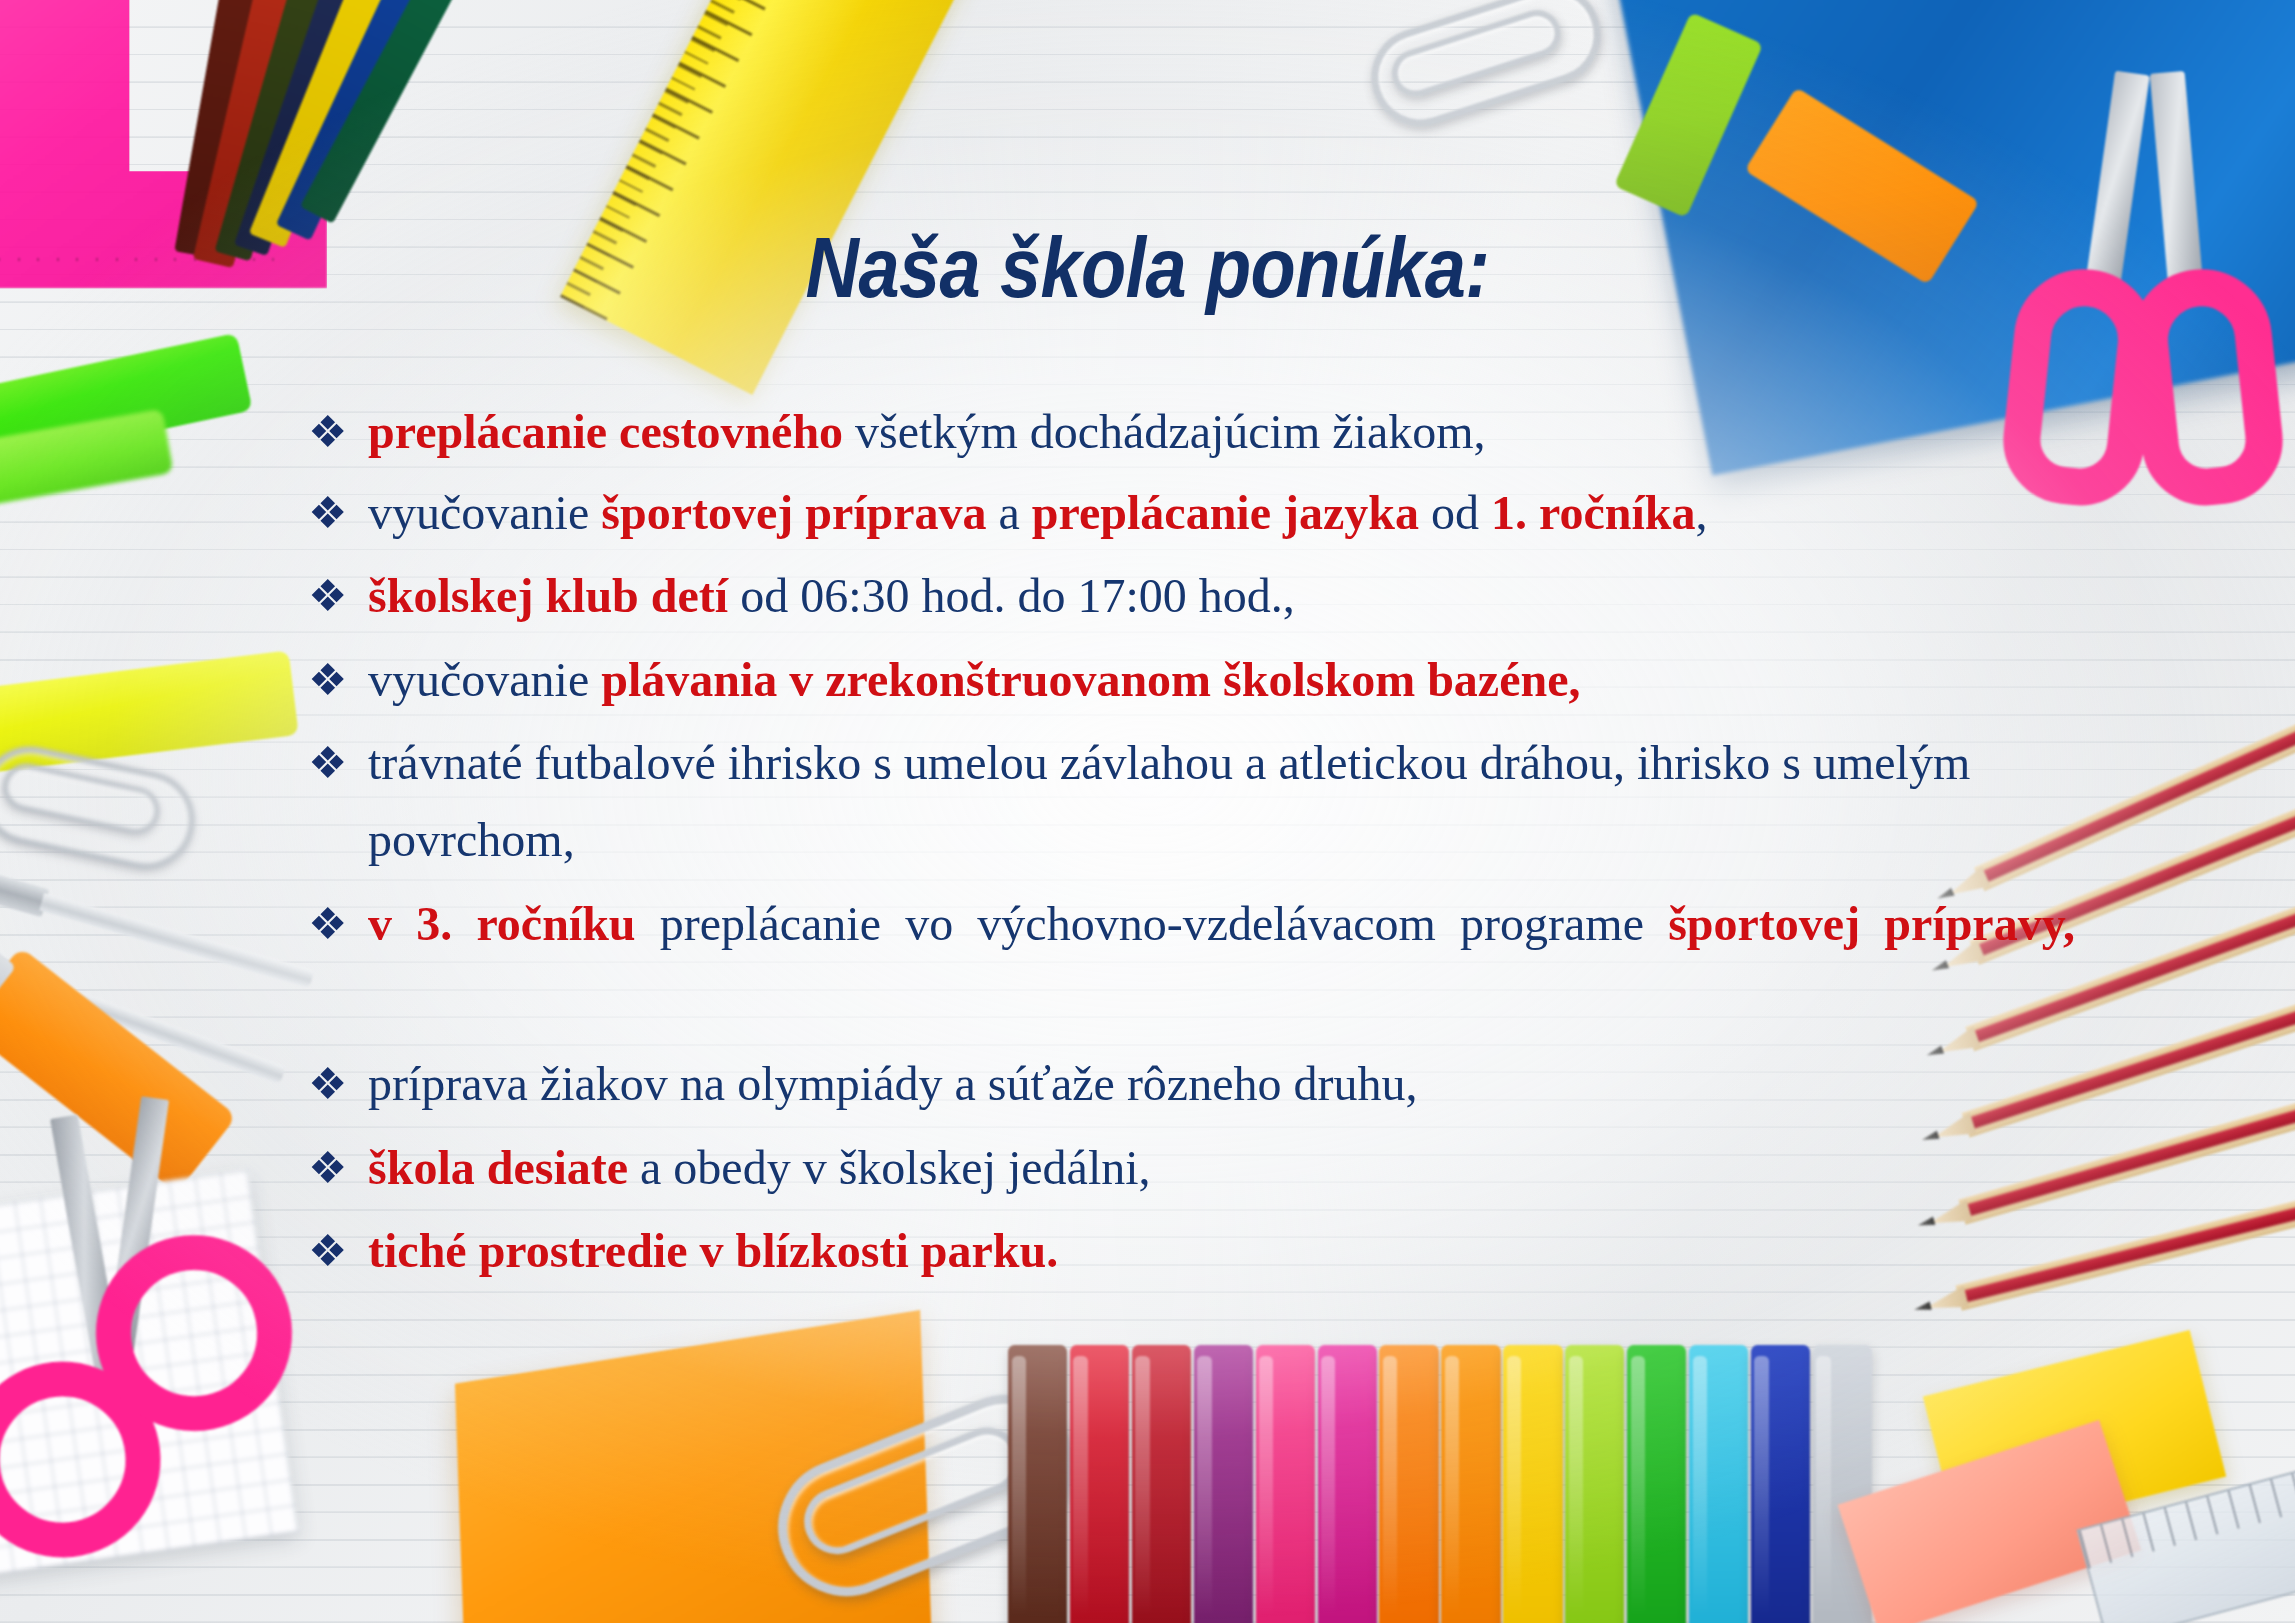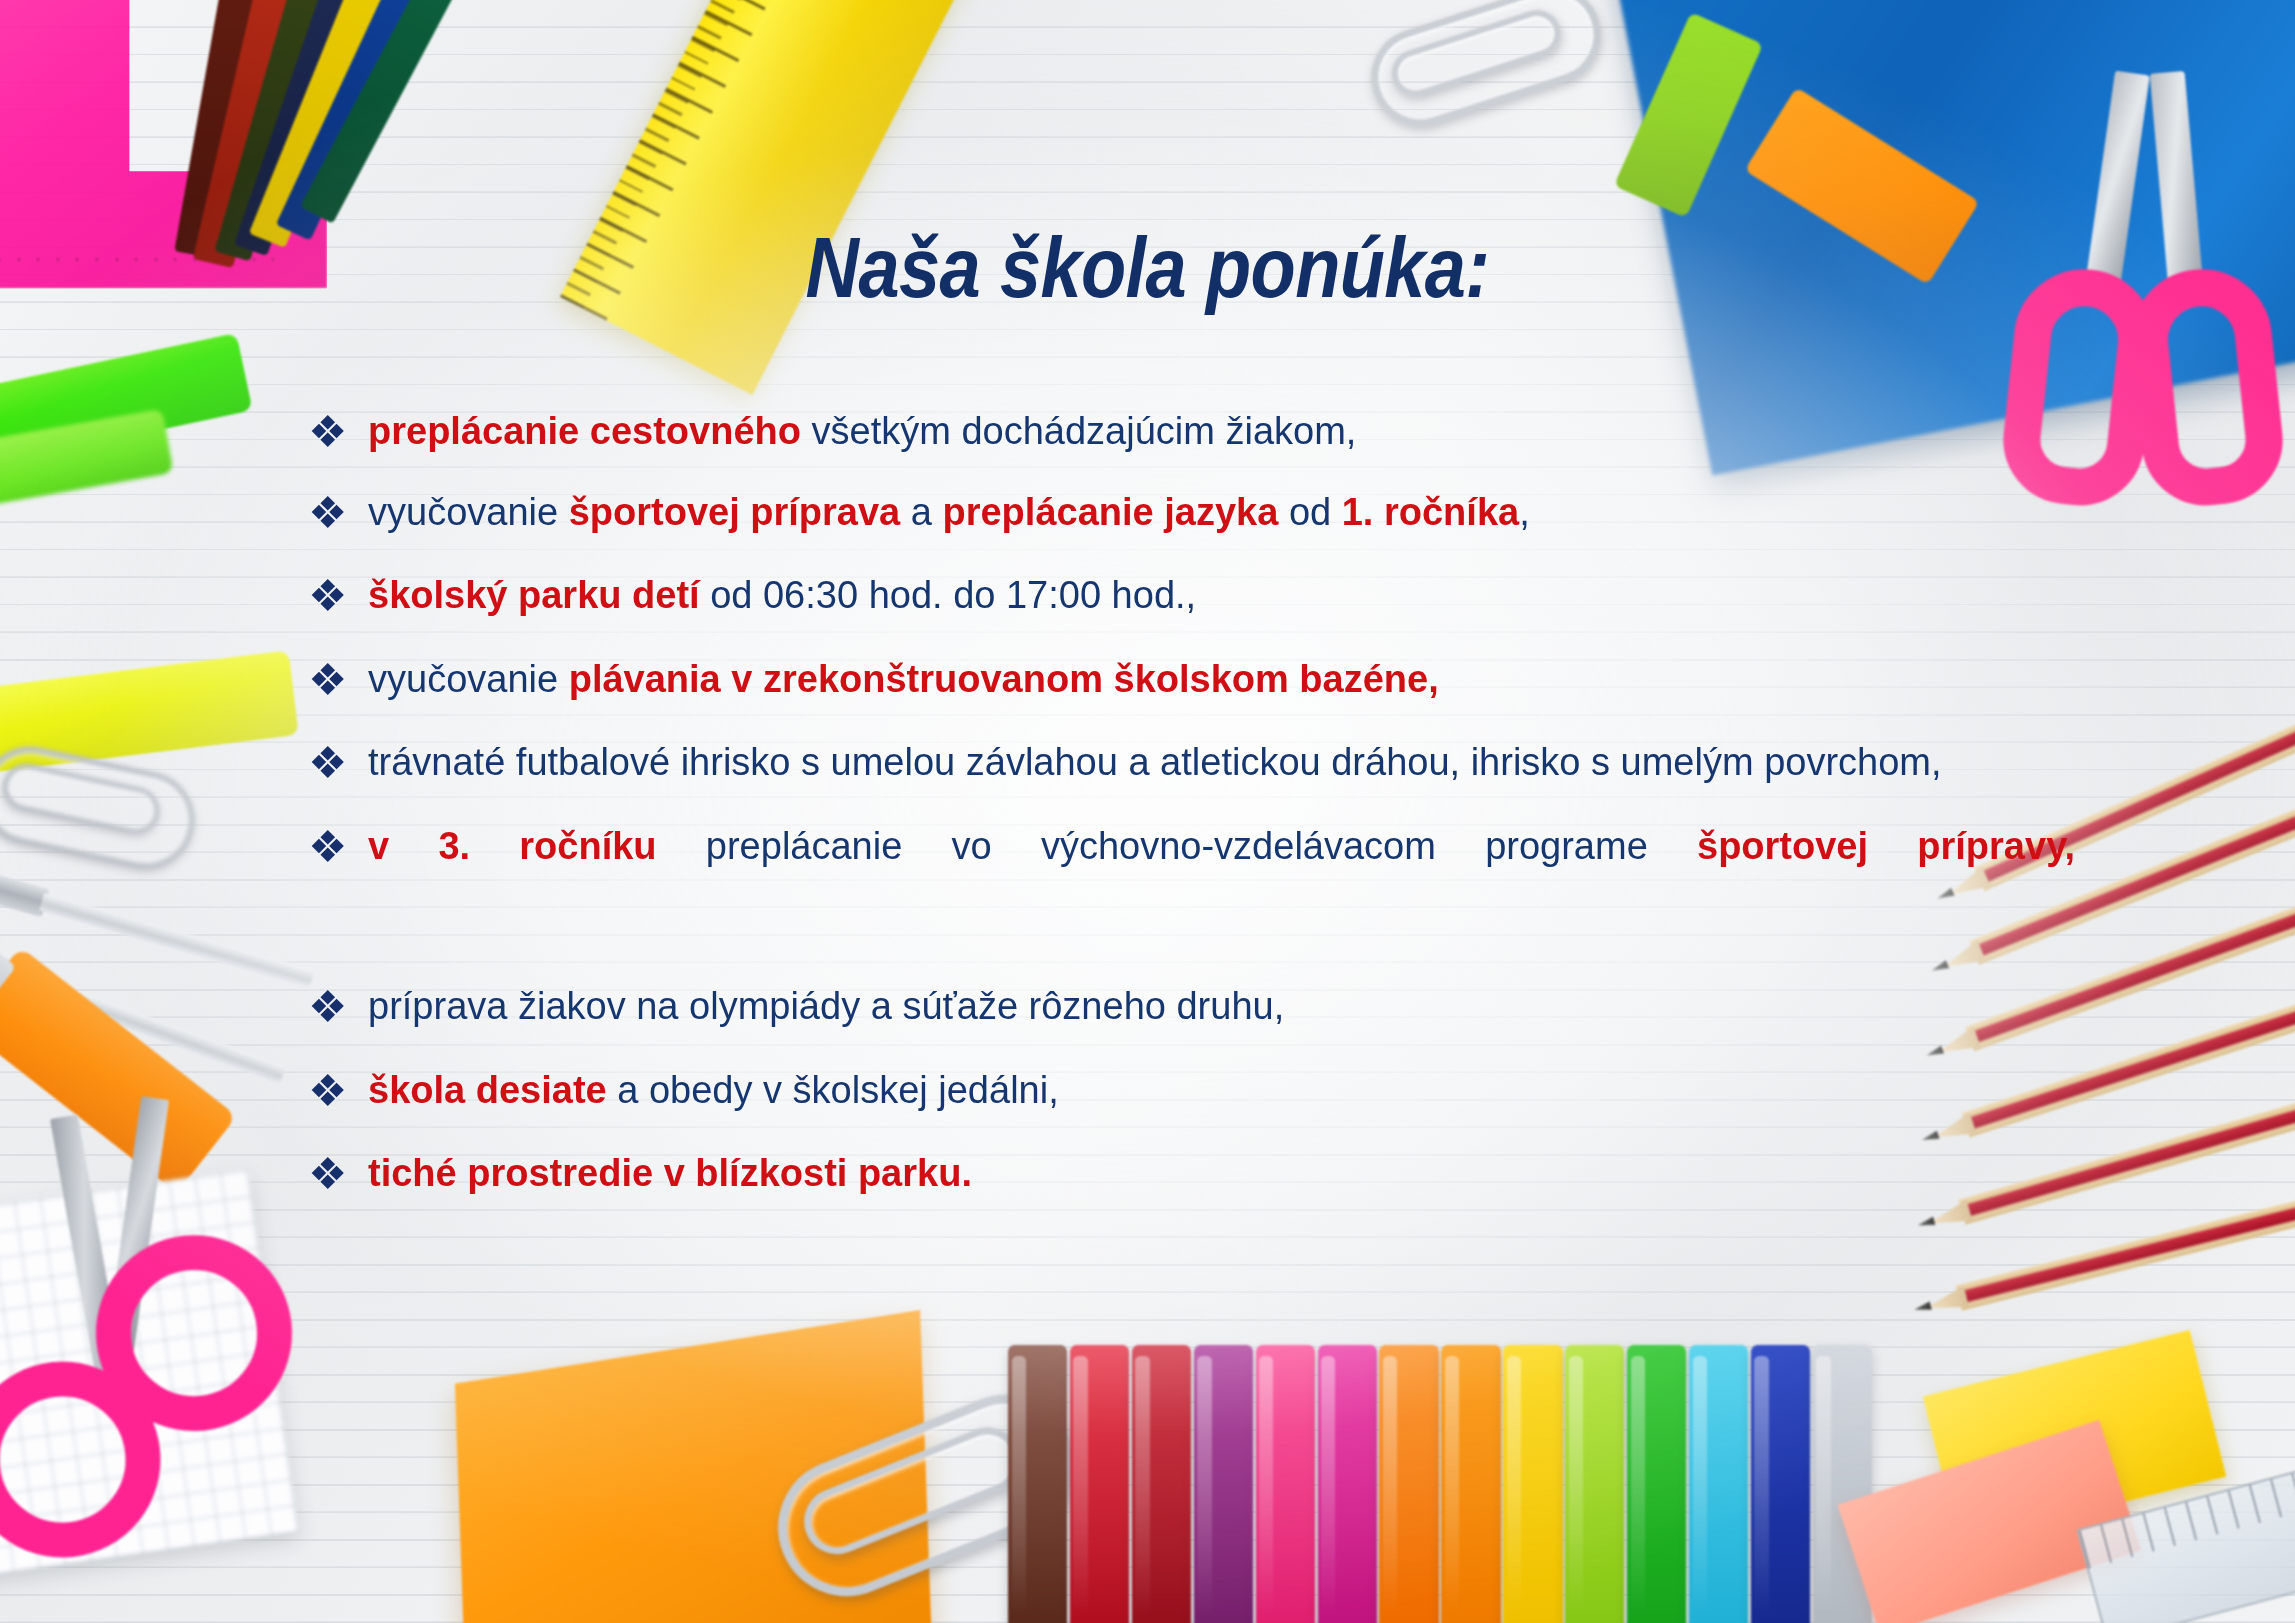--- a/index.html
+++ b/index.html
@@ -348,11 +348,11 @@
 
   .bullet-text {
     flex: 1 1 auto;
-    font-size: 38px;
+    font-size: 48px;
     line-height: 77px;
     color: #16366f;
     transform-origin: left top;
-    font-family: Liberation Sans, sans-serif;
+    font-family: Liberation Serif, serif;
   }
 
   .bullet.justify .bullet-text { text-align: justify; }

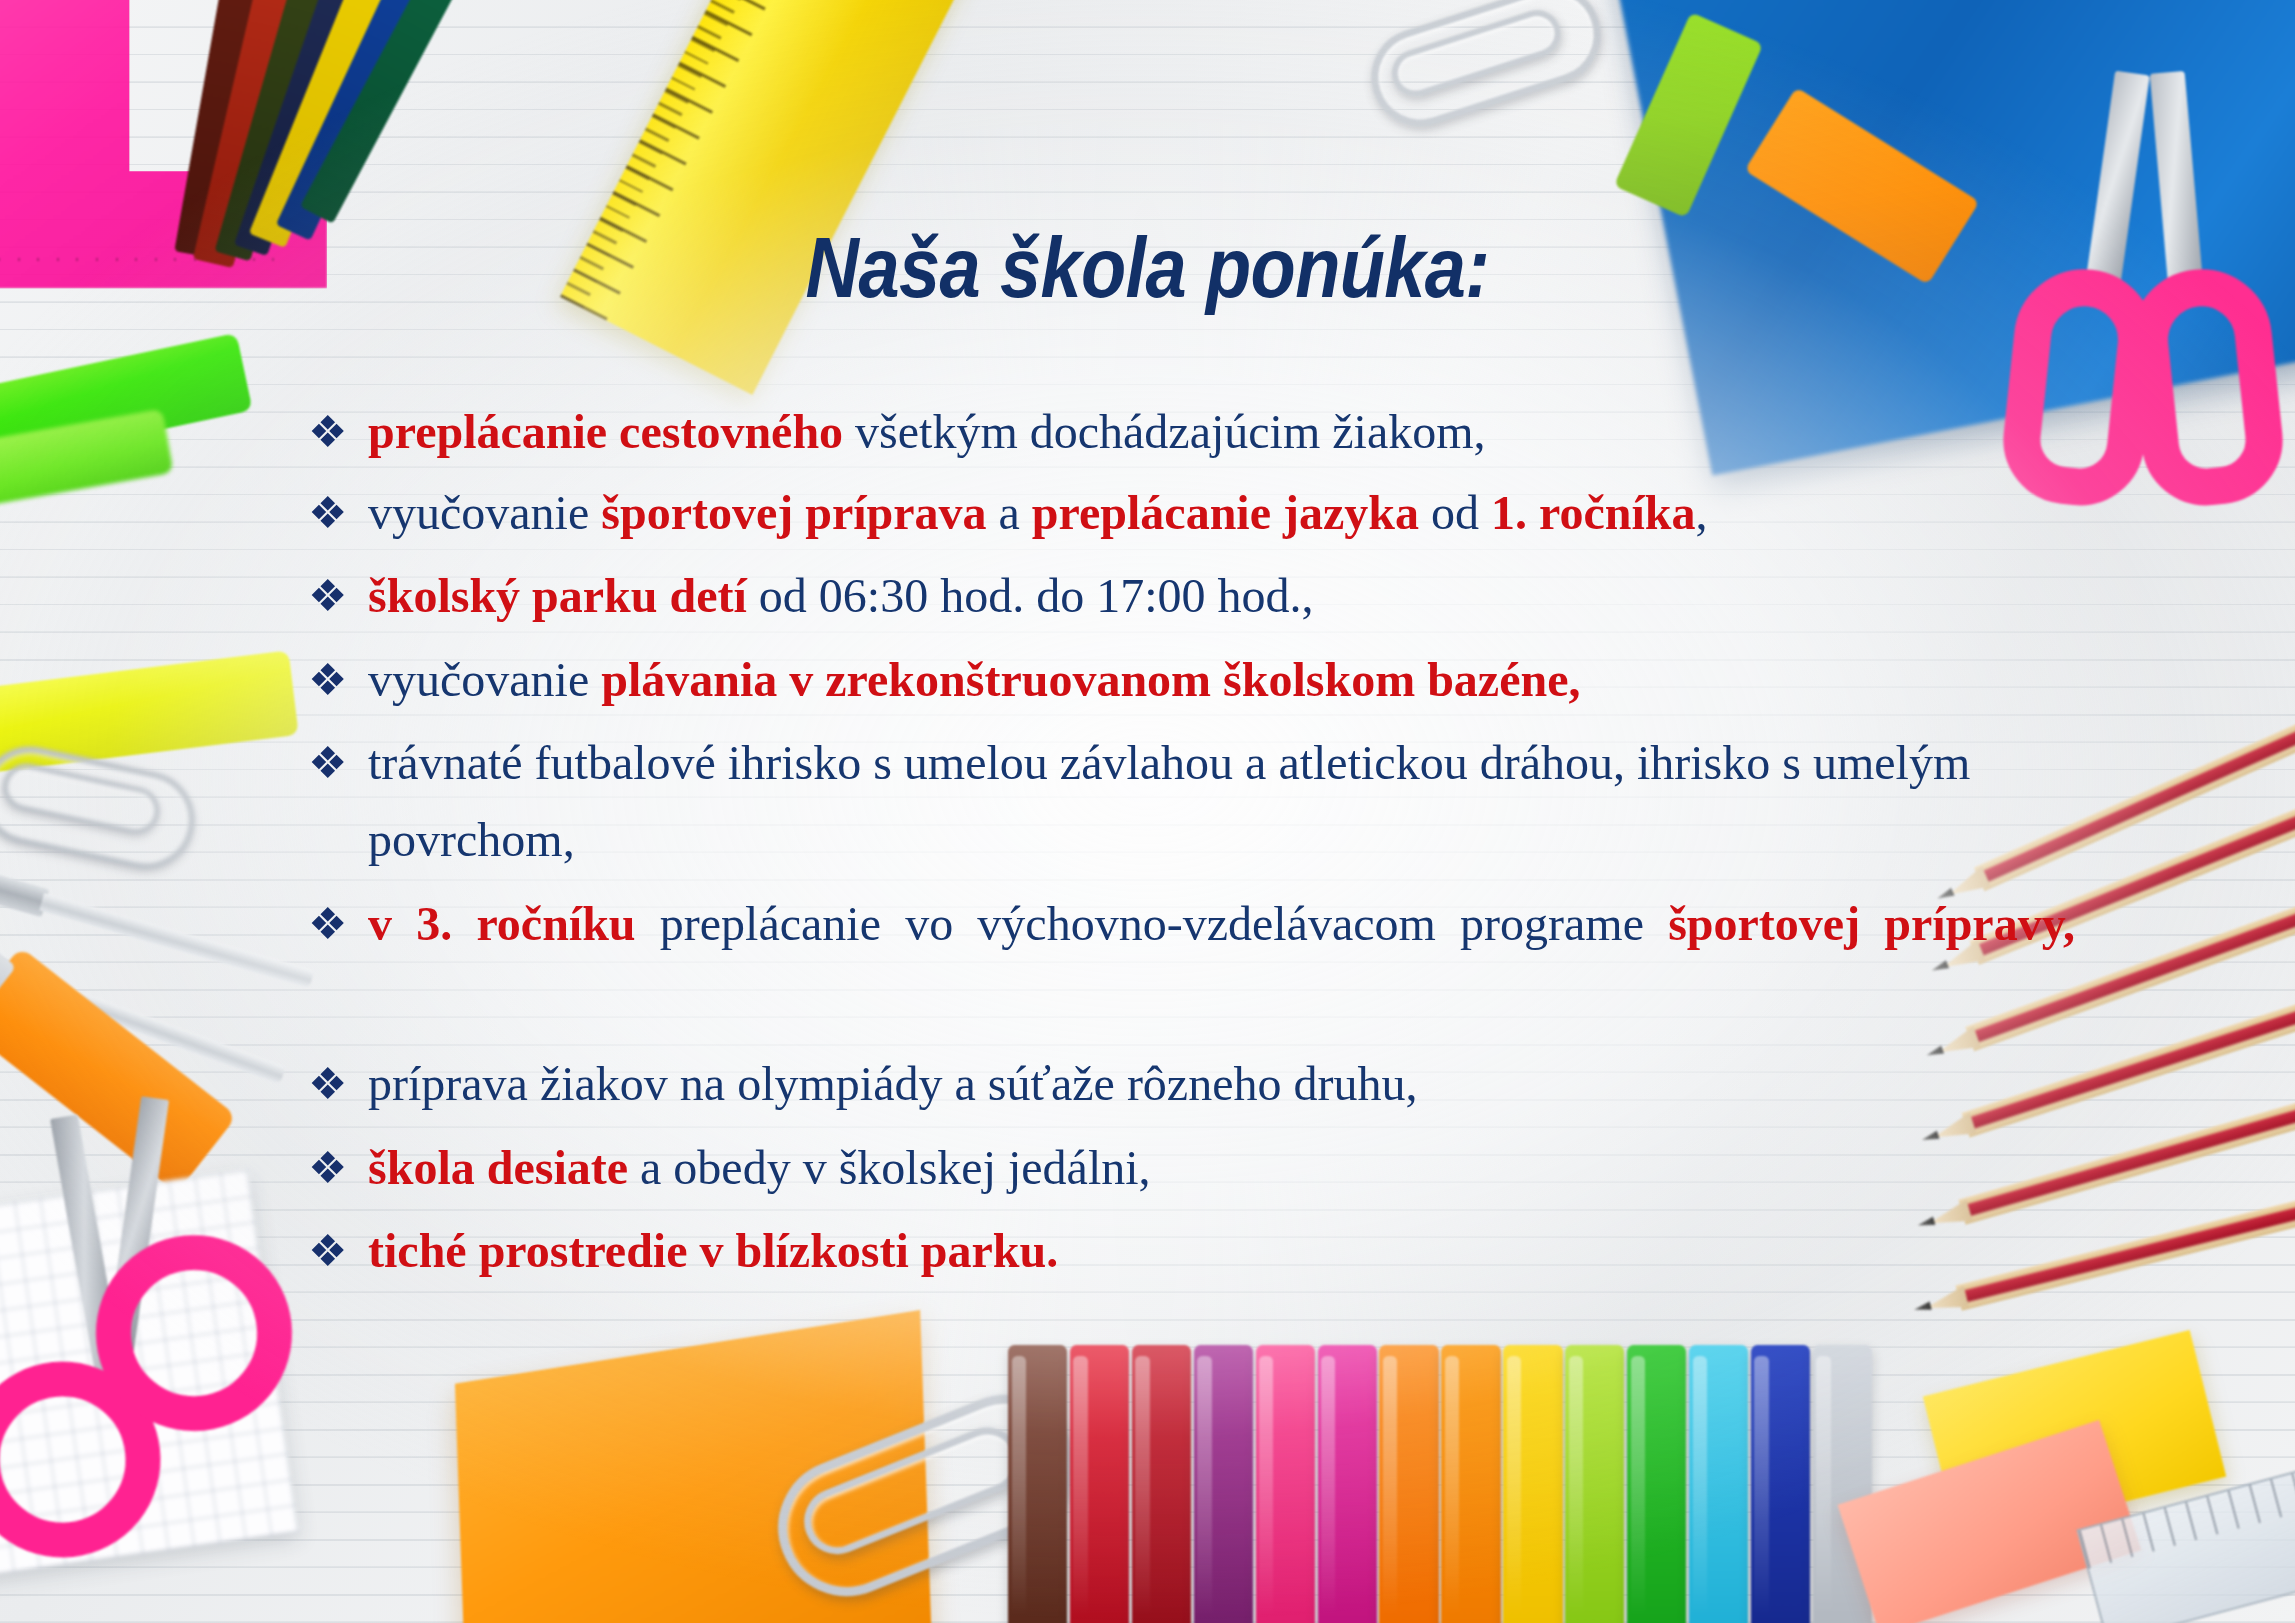--- a/index.html
+++ b/index.html
@@ -512,7 +512,7 @@
 
       <div class="bullet b3">
         <span class="bullet-marker">❖</span>
-        <span class="bullet-text"><span class="em">školský parku detí</span><span class="pl"> od 06:30 hod. do 17:00 hod.,</span></span>
+        <span class="bullet-text"><span class="em">školskej klub detí</span><span class="pl"> od 06:30 hod. do 17:00 hod.,</span></span>
       </div>
 
       <div class="bullet b4">

